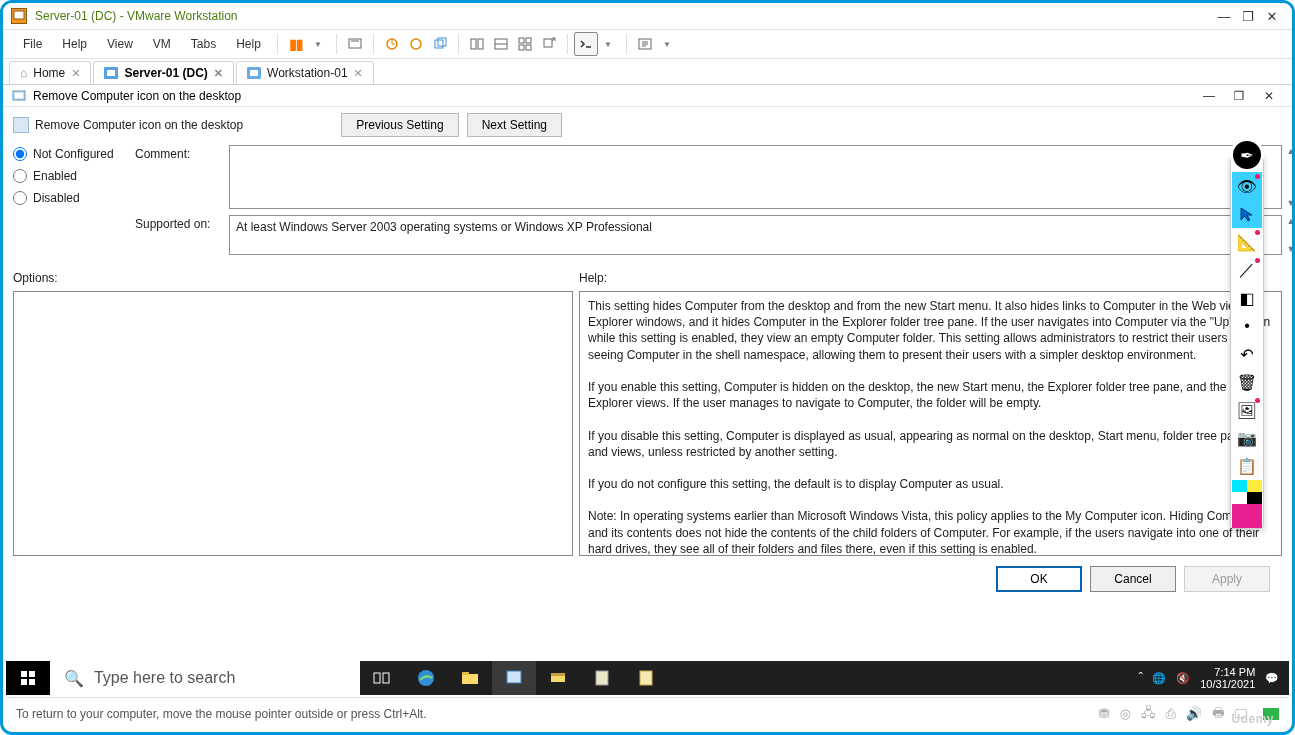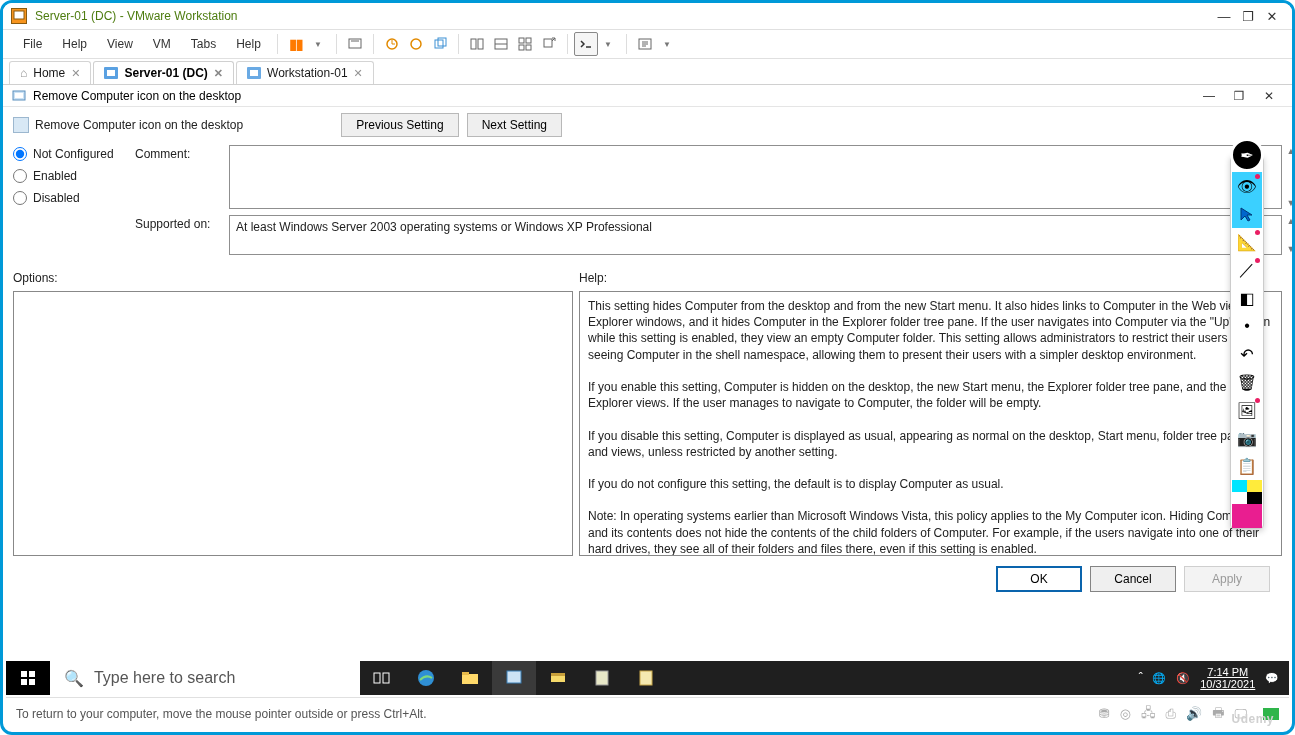--- a/index.html
+++ b/index.html
@@ -80,7 +80,7 @@
 .taskbar .task-icons { display:flex; align-items:center; height:100%;}
 .taskbar .task-icons .t { width:44px; height:100%; display:flex; align-items:center; justify-content:center; cursor:pointer; }
 .taskbar .tray { margin-left:auto; display:flex; align-items:center; gap:10px; padding-right:10px; font-size:11px;}
-.taskbar .tray .clock { text-align:center; line-height:1.1; font-size:11px;text-decoration:underline;}
+.taskbar .tray .clock { text-align:right; line-height:1.1; font-size:11px;}
 
 
 .vm-status { position:absolute; left:3px; right:3px; bottom:3px; height:32px; background:#fff; border-top:1px solid #e0e0e0; display:flex; align-items:center; padding:0 10px; font-size:12px; color:#555;text-align:center;}

